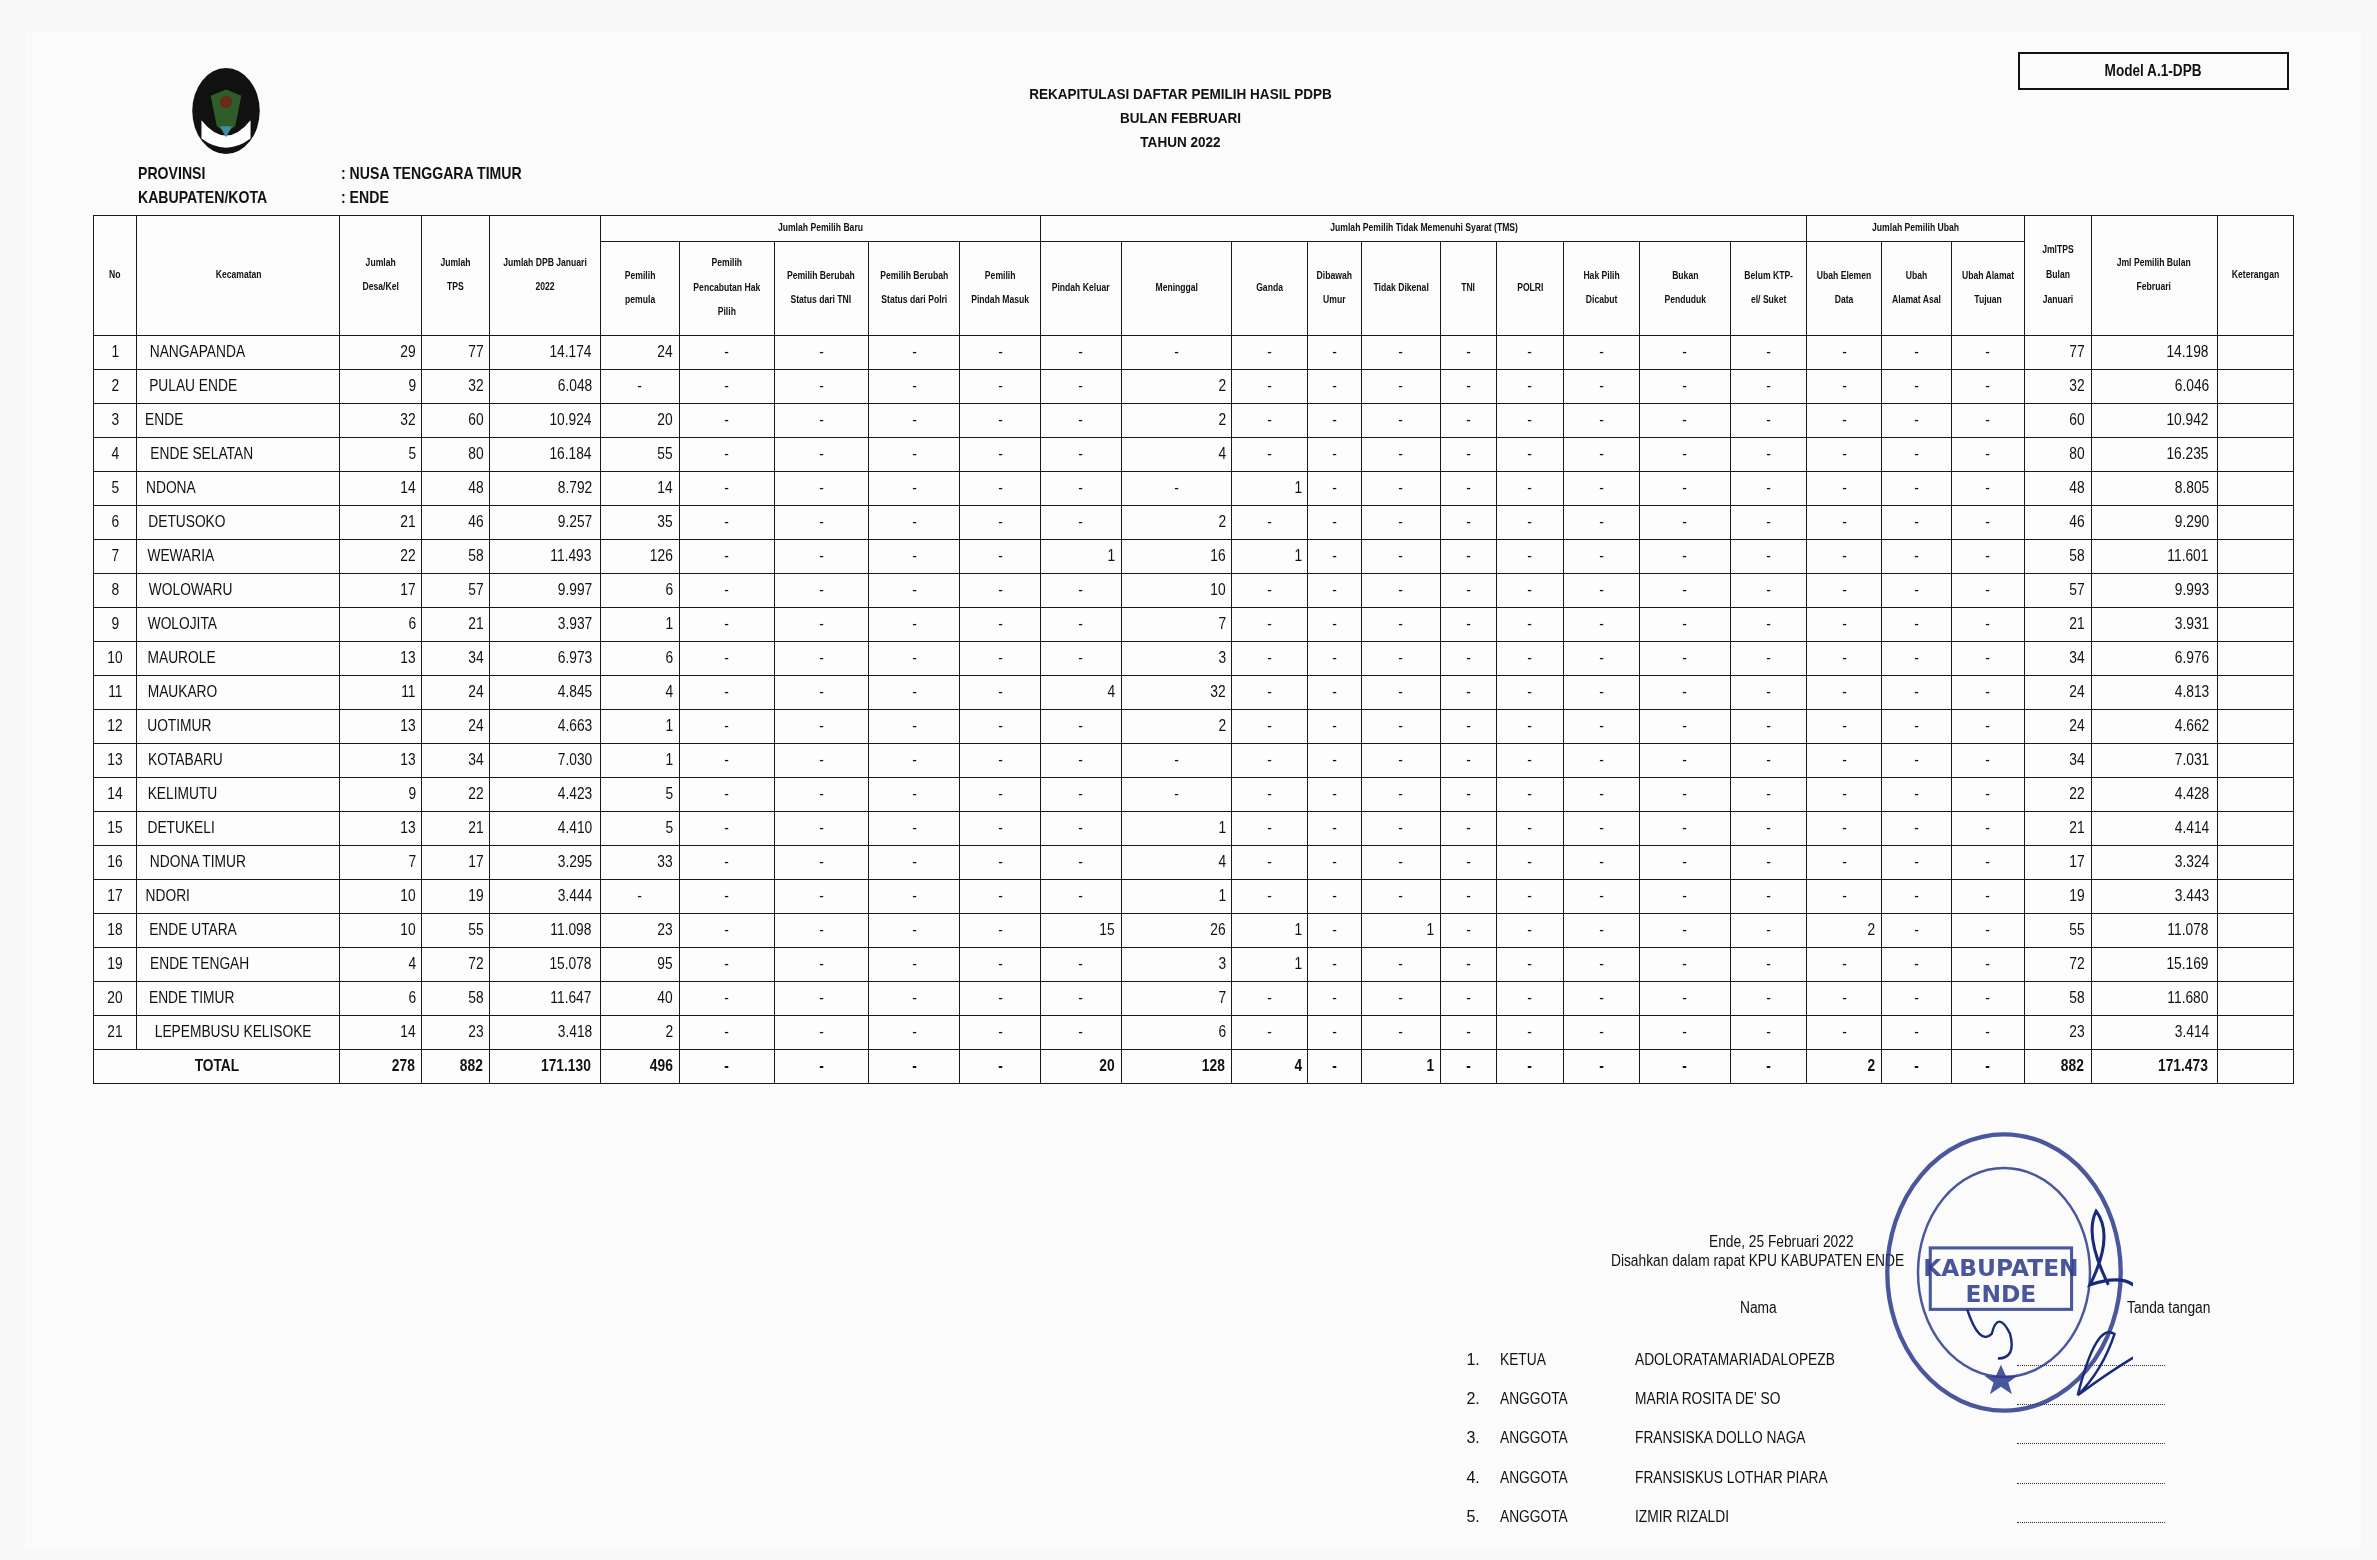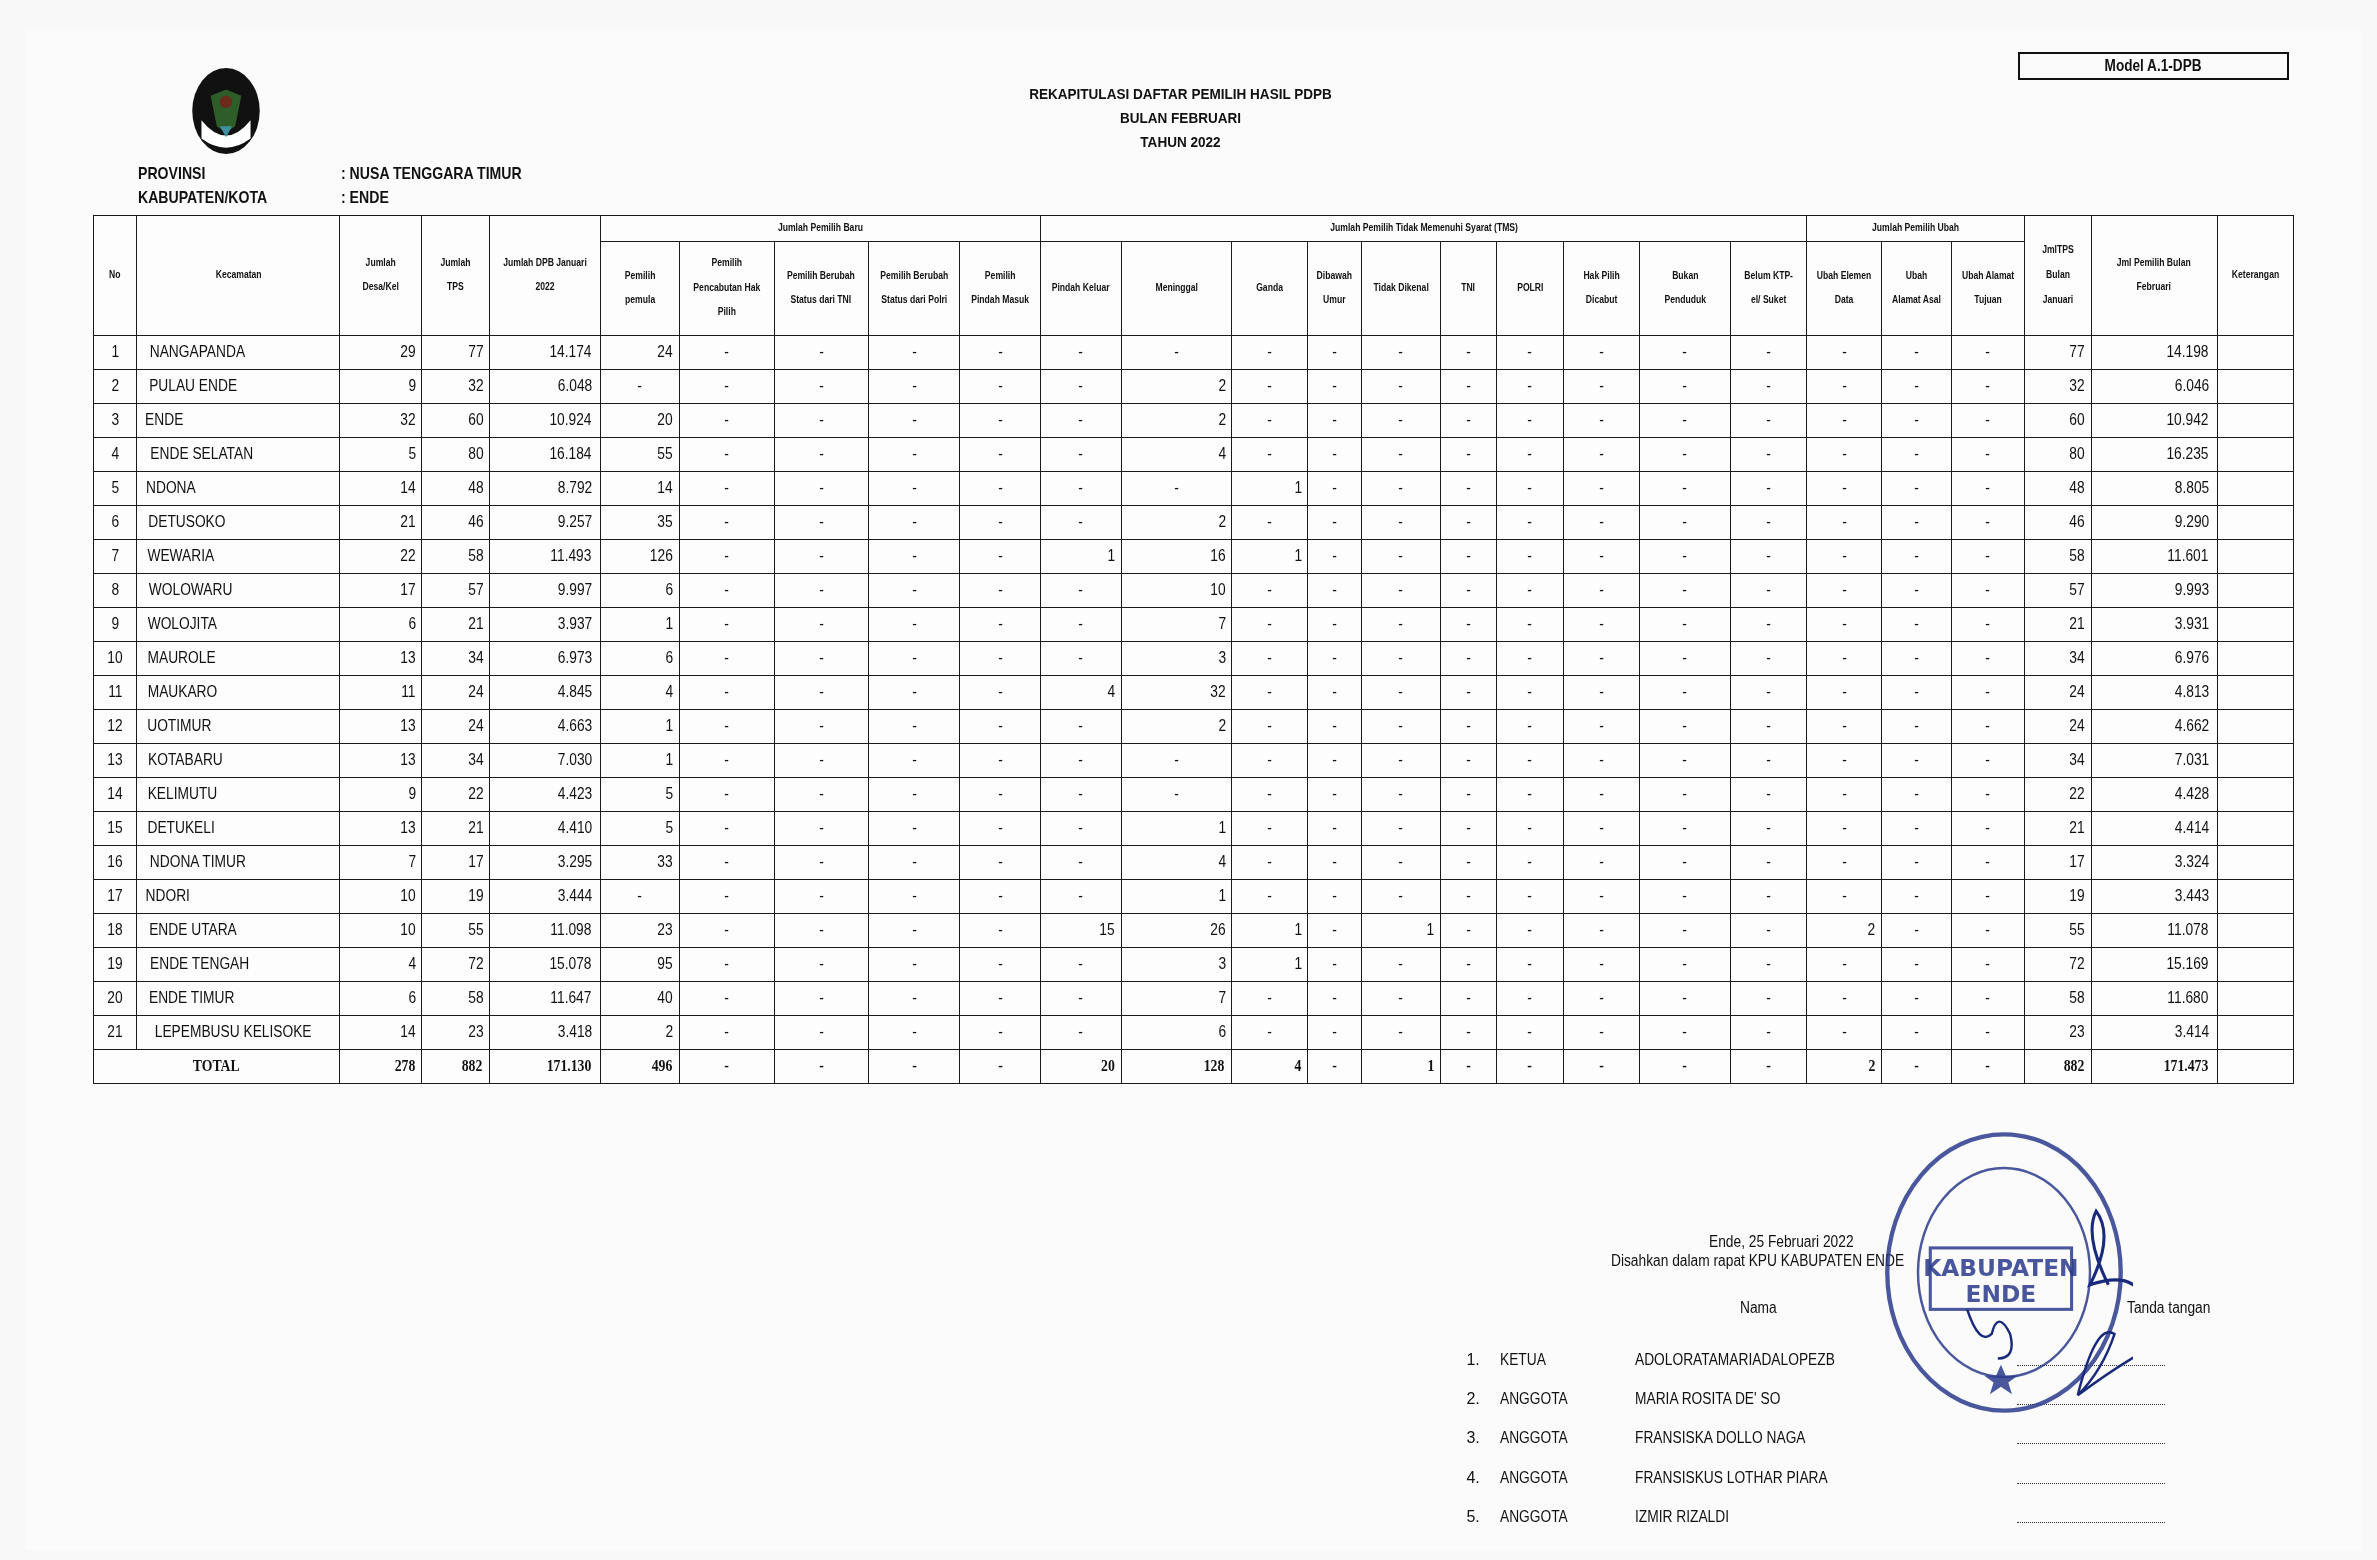--- a/index.html
+++ b/index.html
@@ -13,7 +13,7 @@
   .logo { position:absolute; left:183px; top:65px; width:86px; height:92px; }
   .hdr-label { position:absolute; font-weight:bold; font-size:16.6px; transform:scaleX(0.85); transform-origin:left; letter-spacing:0; }
   .title { position:absolute; left:984px; width:393px; text-align:center; font-weight:bold; font-size:15.4px; transform:scaleX(0.88); }
-  .model-box { position:absolute; left:2018px; top:52px; width:271px; height:28px; border:2.5px solid #111; box-sizing:border-box;
+  .model-box { position:absolute; left:2018px; top:52px; width:271px; height:38px; border:2.5px solid #111; box-sizing:border-box;
     display:flex; align-items:center; justify-content:center; font-weight:bold; font-size:16px; }
   .model-box span{ display:inline-block; transform:scaleX(0.85); }
 

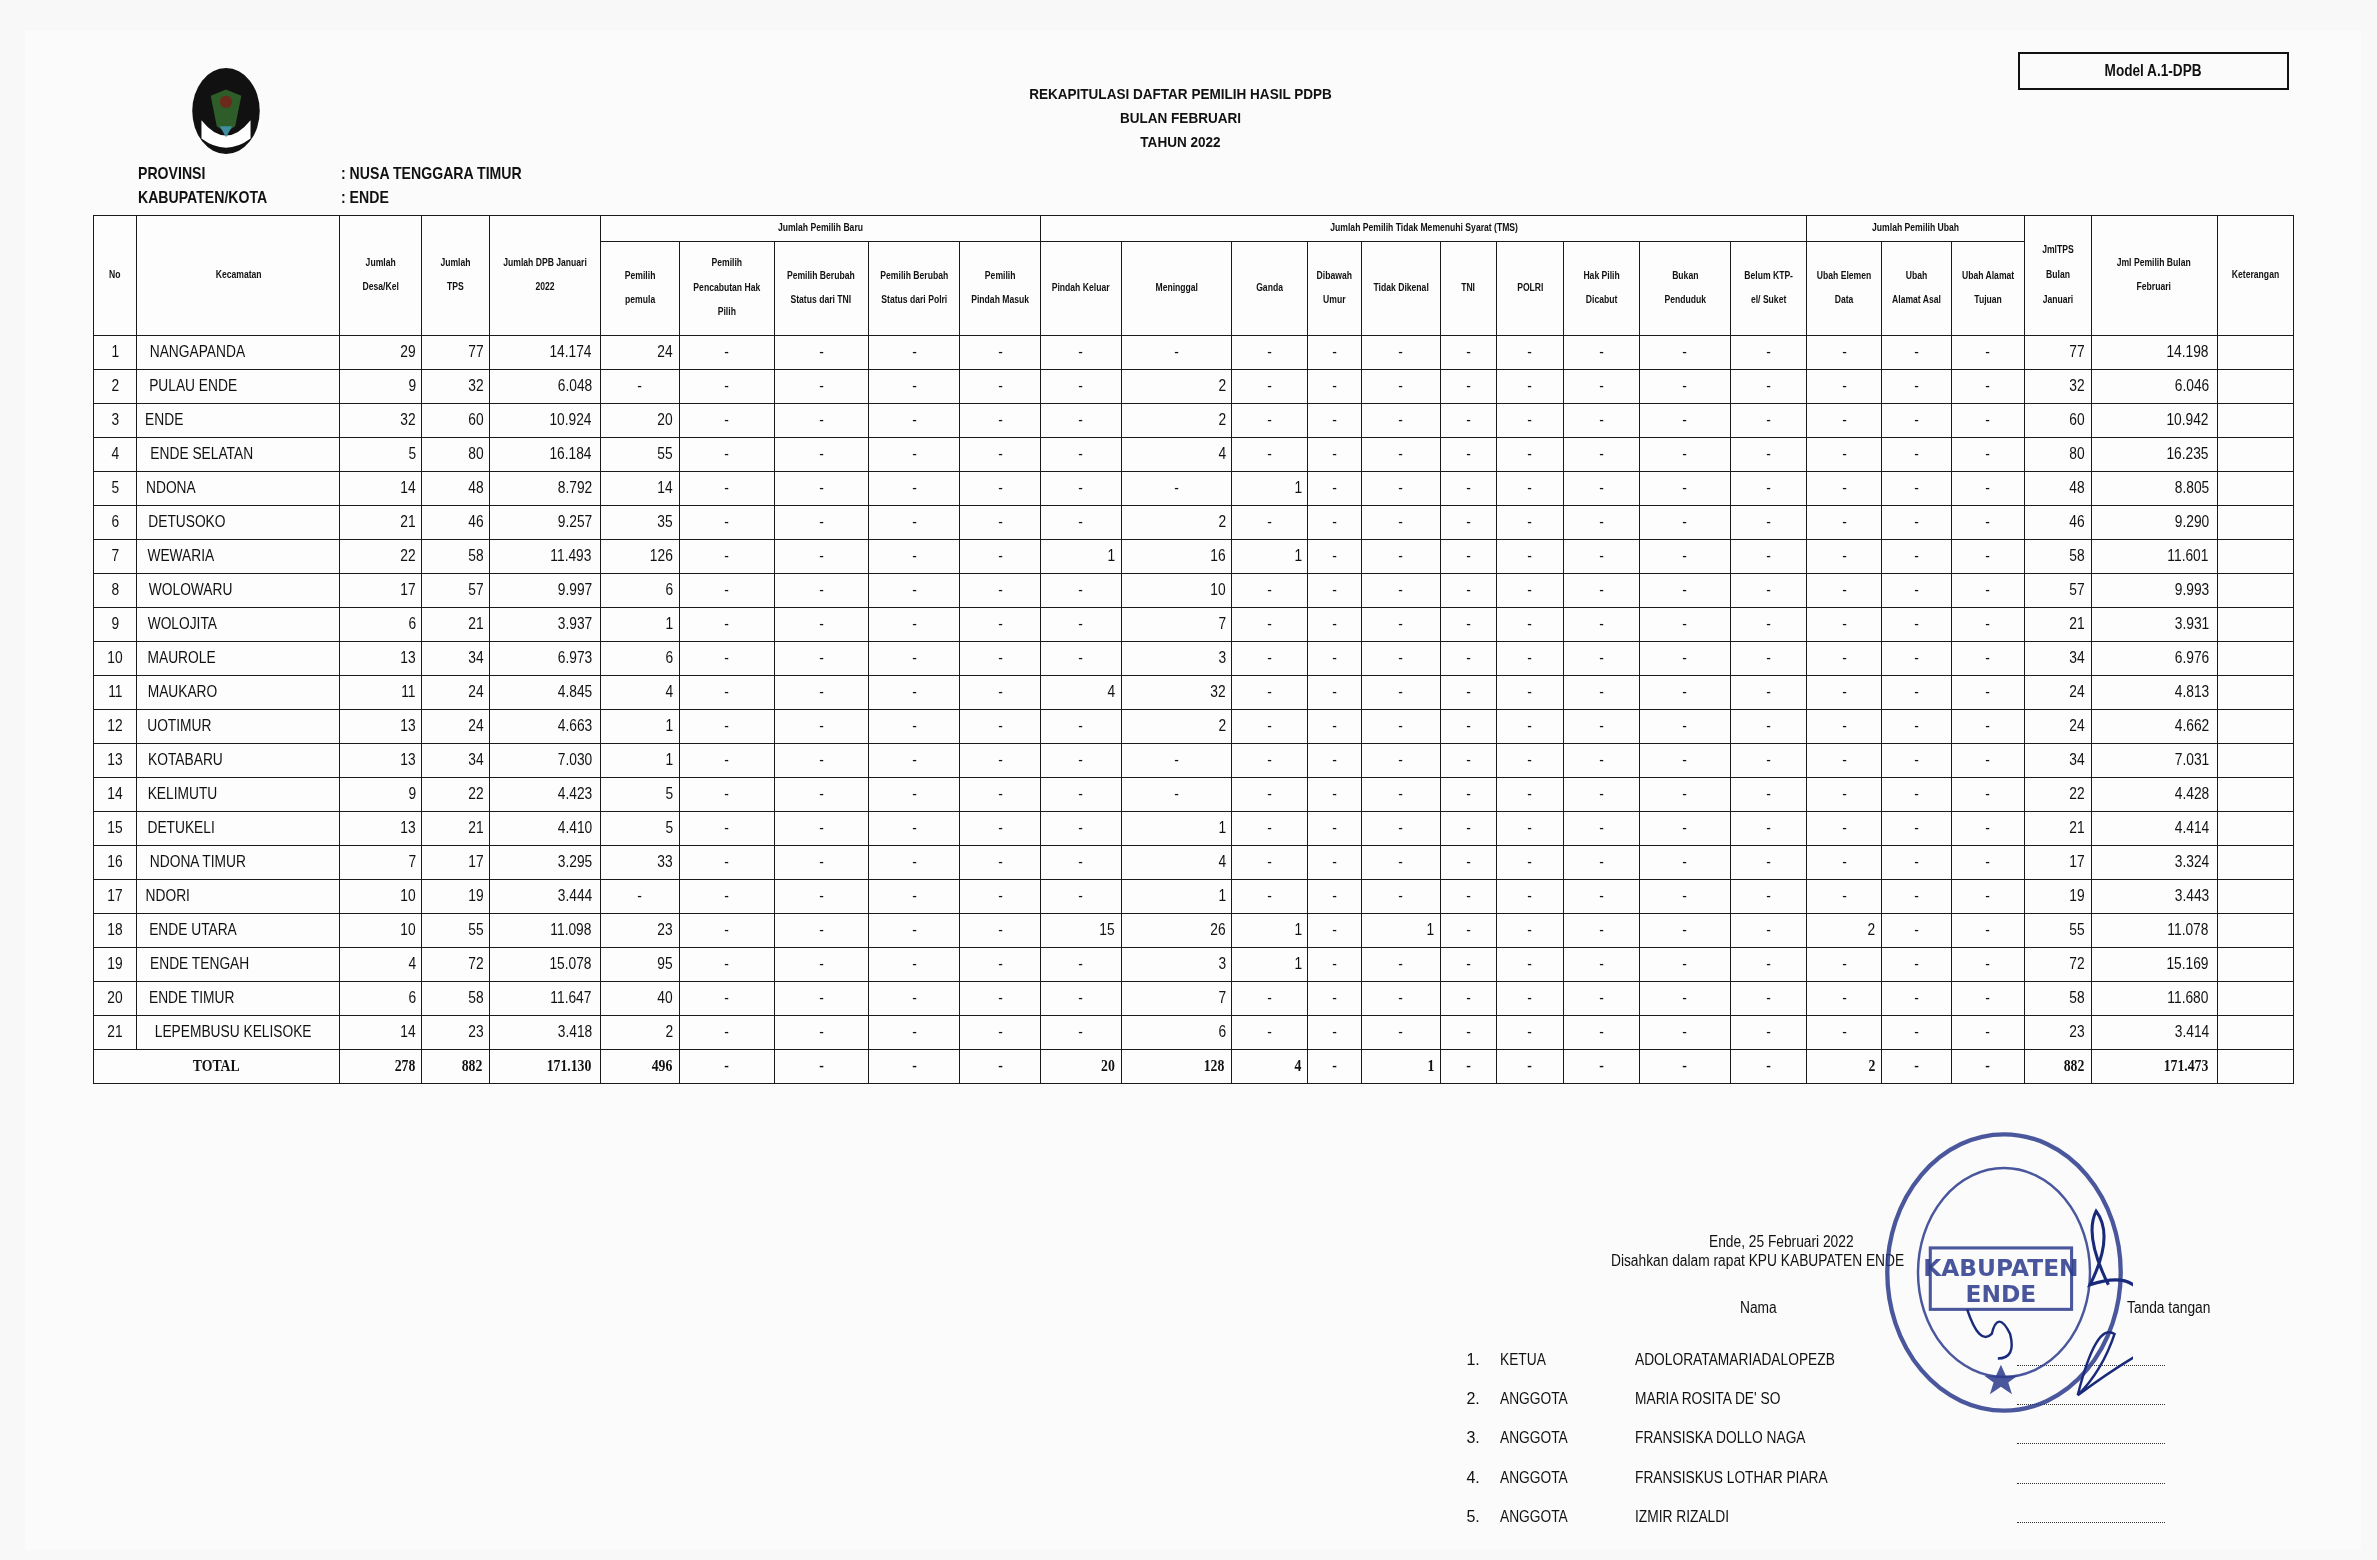--- a/index.html
+++ b/index.html
@@ -33,7 +33,7 @@
   td.ctr { text-align:center; }
   td.name { text-align:left; }
   td .sq { display:inline-block; transform:scaleX(0.86); }
-  tr.total td { font-weight:bold;font-family:Liberation Serif, serif; }
+  tr.total td { font-weight:bold; }
 
   .sign-area { position:absolute; left:1451px; top:1208px; width:922px; height:369px; }
   .sign-date { position:absolute; left:258px; top:24.6px; font-size:16px; transform:scaleX(0.86); transform-origin:left; }

